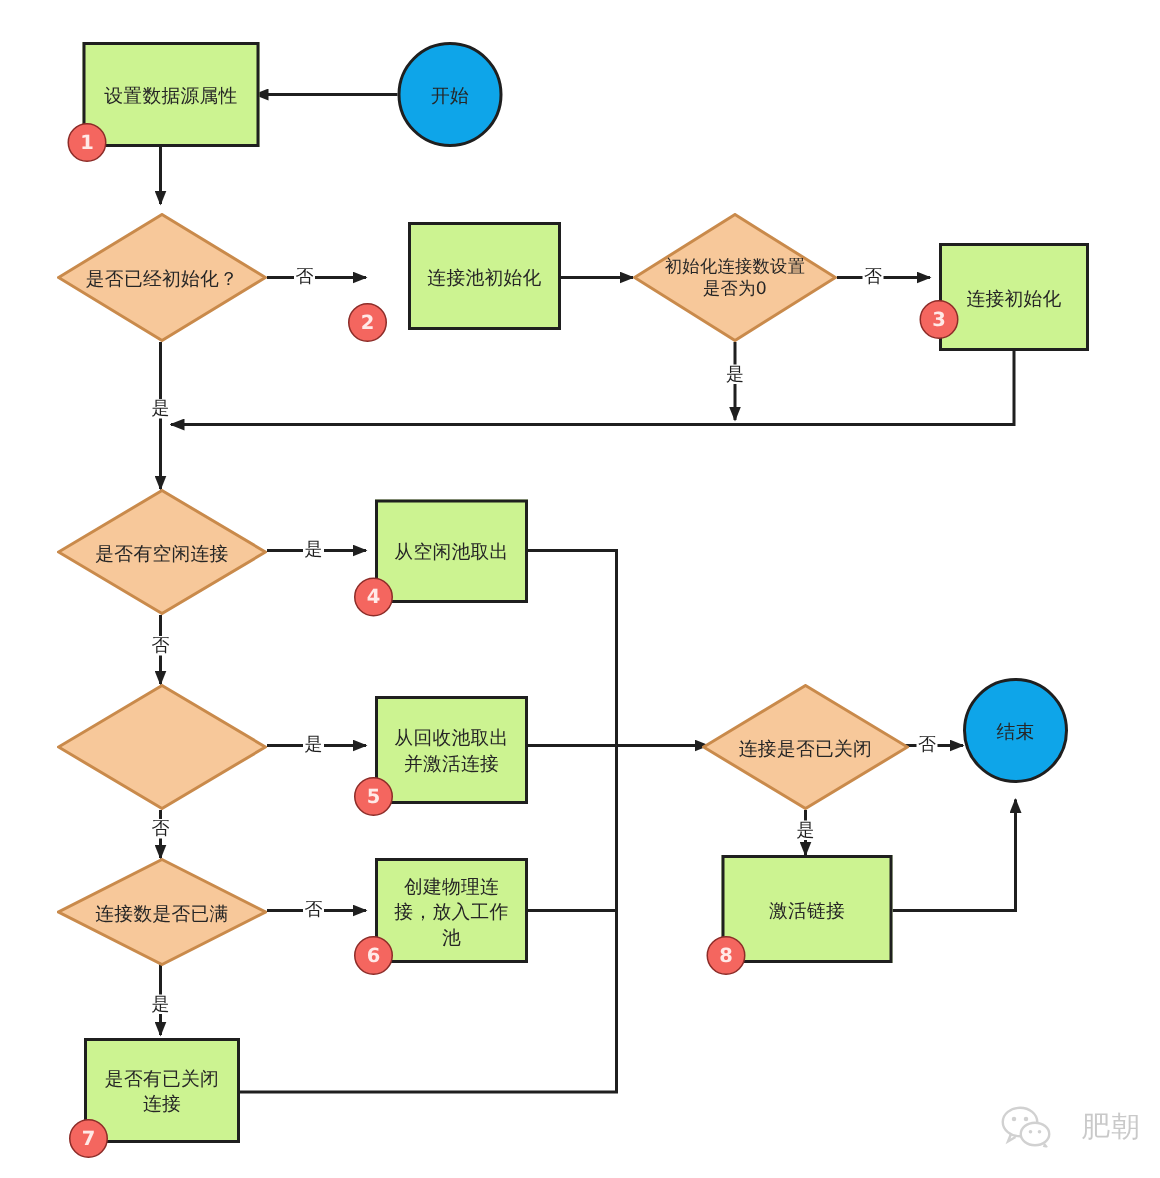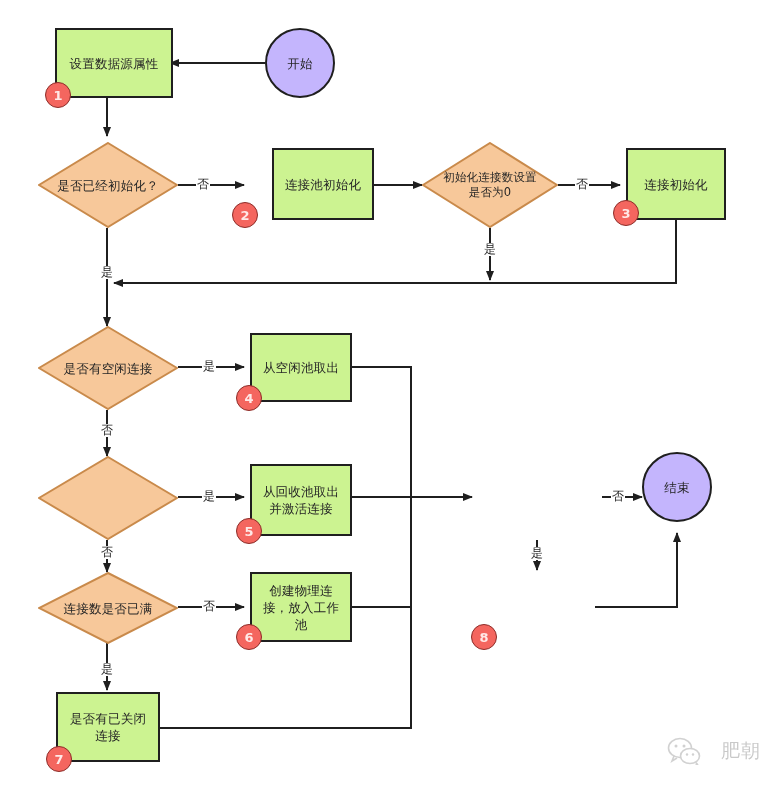--- a/index.html
+++ b/index.html
@@ -48,7 +48,7 @@
     border: 2px solid #1f1f1f;
   }
   .terminator {
-    background: #c4b5fd;
+    background: #0ea5e9;
     border: 2px solid #1f1f1f;
     border-radius: 50%;
   }

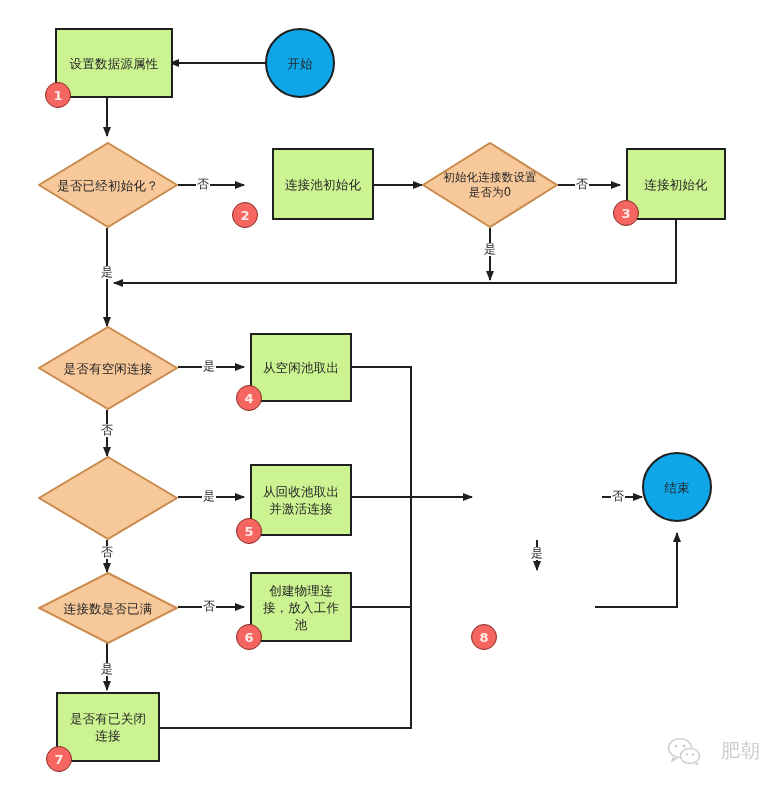--- a/index.html
+++ b/index.html
@@ -199,7 +199,7 @@
     <span class="label" style="font-size:11.5px; line-height:15px; width:96px;">初始化连接数设置是否为0</span>
   </div>
 
-  <div class="node process" style="left:626px; top:148px; width:100px; height:72px;">
+  <div class="node process" style="left:626px; top:162px; width:100px; height:72px;">
     <span class="label">连接初始化</span>
   </div>
   <div class="badge" style="left:613px; top:200px;">3</div>

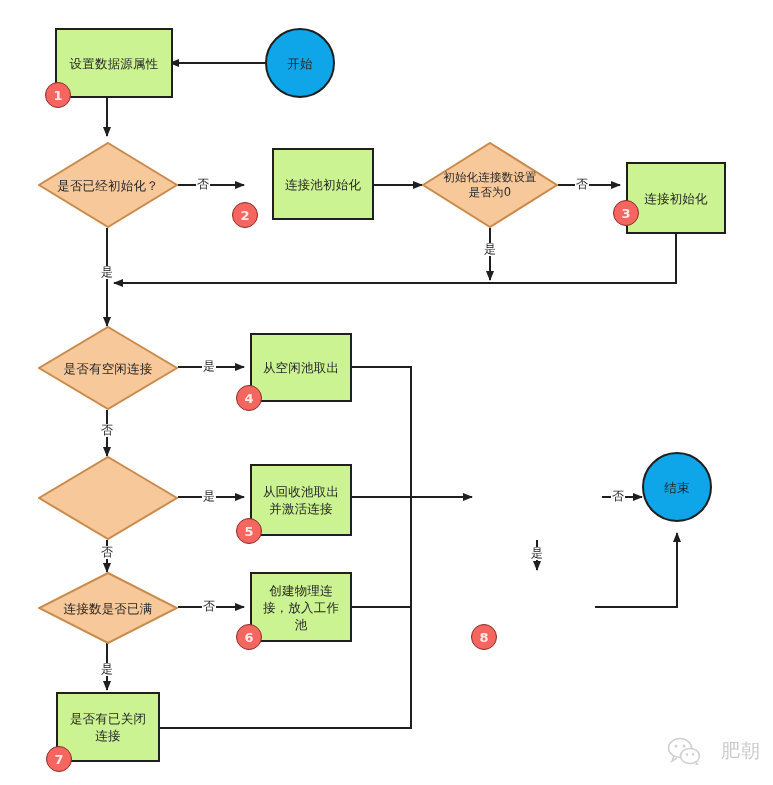--- a/index.html
+++ b/index.html
@@ -244,6 +244,12 @@
   </div>
   <div class="badge" style="left:46px; top:746px;">7</div>
 
+  <div class="node decision" style="left:468px; top:456px; width:138px; height:84px;">
+    <svg class="dshape" viewBox="0 0 138 84" preserveAspectRatio="none">
+      <polygon points="69,1 137,42 69,83 1,42" fill="#f7c89a" stroke="#c98a4b" stroke-width="2"></polygon>
+    </svg>
+    <span class="label">连接是否已关闭</span>
+  </div>
 
   <div class="badge" style="left:471px; top:624px;">8</div>
 

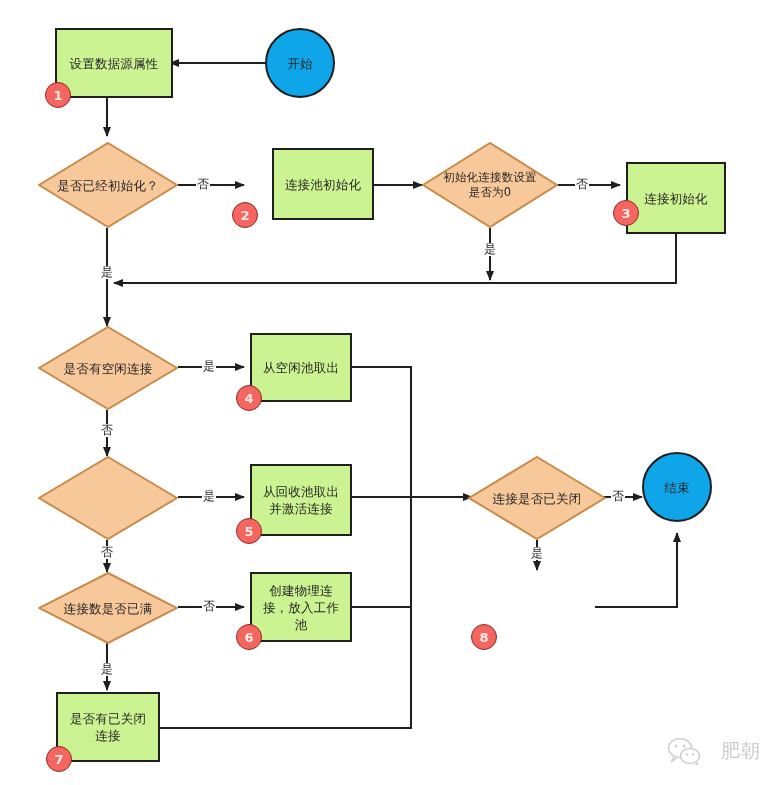--- a/index.html
+++ b/index.html
@@ -251,6 +251,9 @@
     <span class="label">连接是否已关闭</span>
   </div>
 
+  <div class="node process" style="left:481px; top:570px; width:114px; height:72px;">
+    <span class="label">激活链接</span>
+  </div>
   <div class="badge" style="left:471px; top:624px;">8</div>
 
   <div class="node terminator" style="left:642px; top:452px; width:70px; height:70px;">

